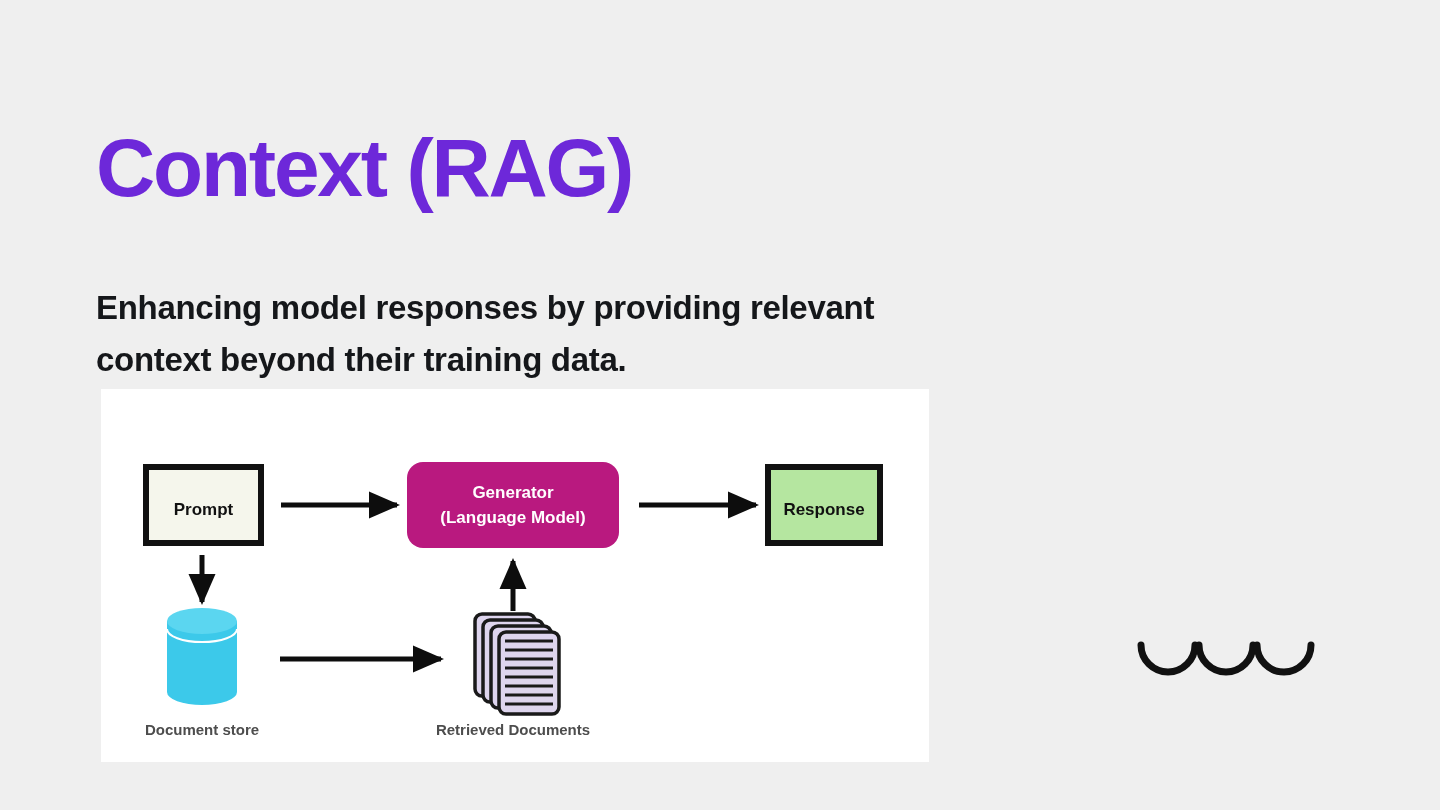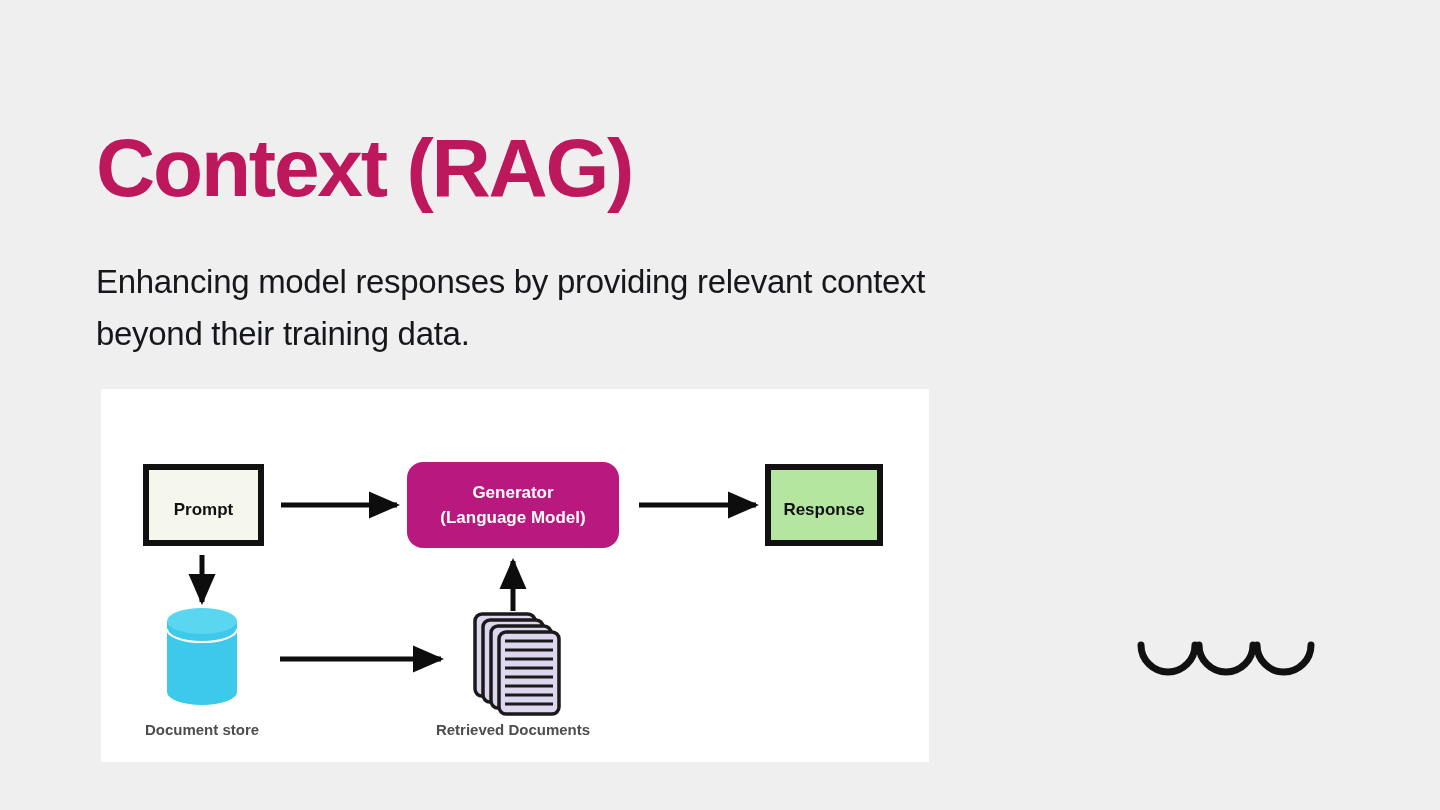--- a/index.html
+++ b/index.html
@@ -26,7 +26,7 @@
     line-height: 1.0;
     font-weight: 700;
     letter-spacing: -2.2px;
-    color: #be185d;
+    color: #6d28d9;
     white-space: nowrap;
   }
   .page-subtitle {

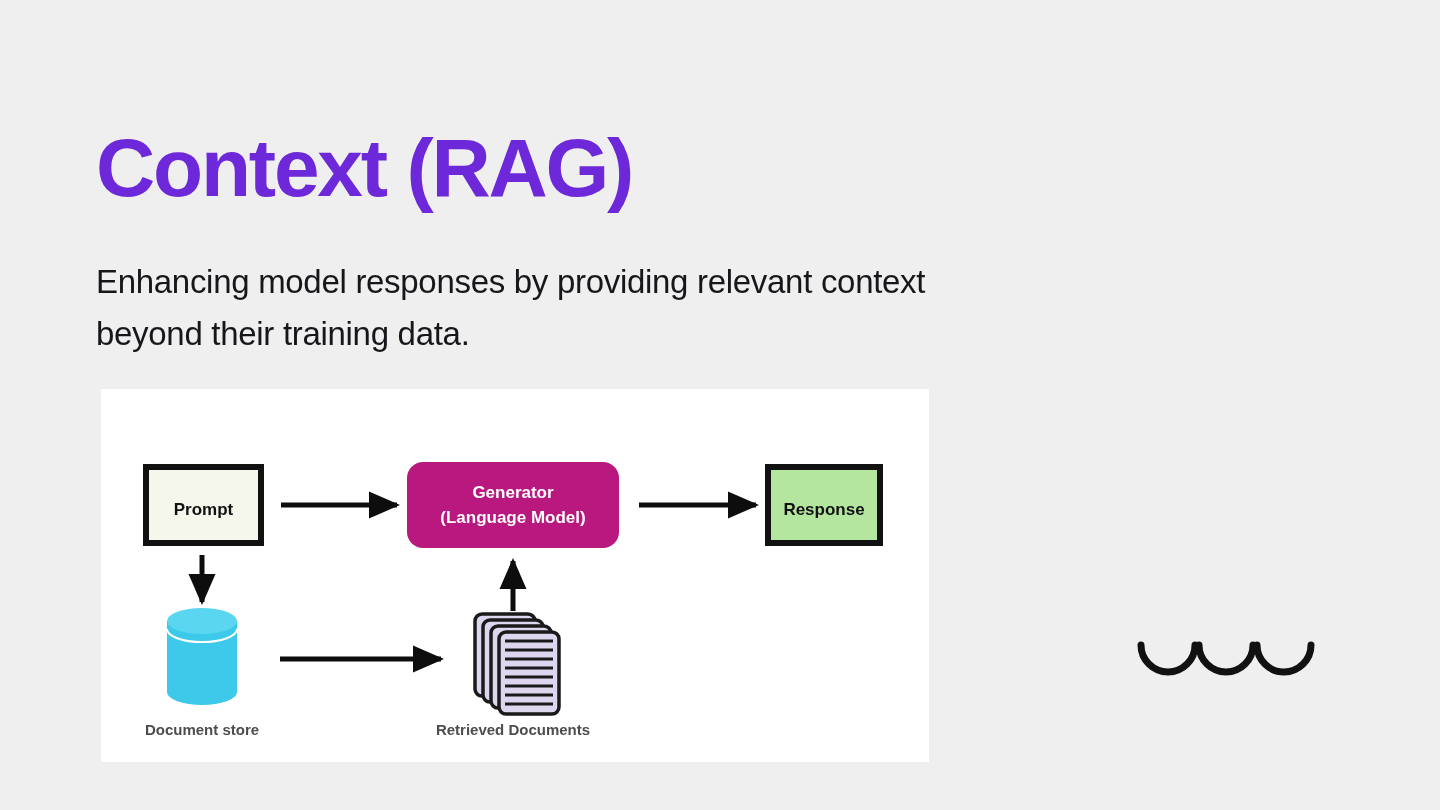--- a/index.html
+++ b/index.html
@@ -32,11 +32,11 @@
   .page-subtitle {
     position: absolute;
     left: 96px;
-    top: 223px;
+    top: 249px;
     width: 900px;
     font-size: 33px;
     line-height: 1.58;
-    font-weight: 400;
+    font-weight: 700;
     color: #15171a;
     letter-spacing: -0.3px;
   }

